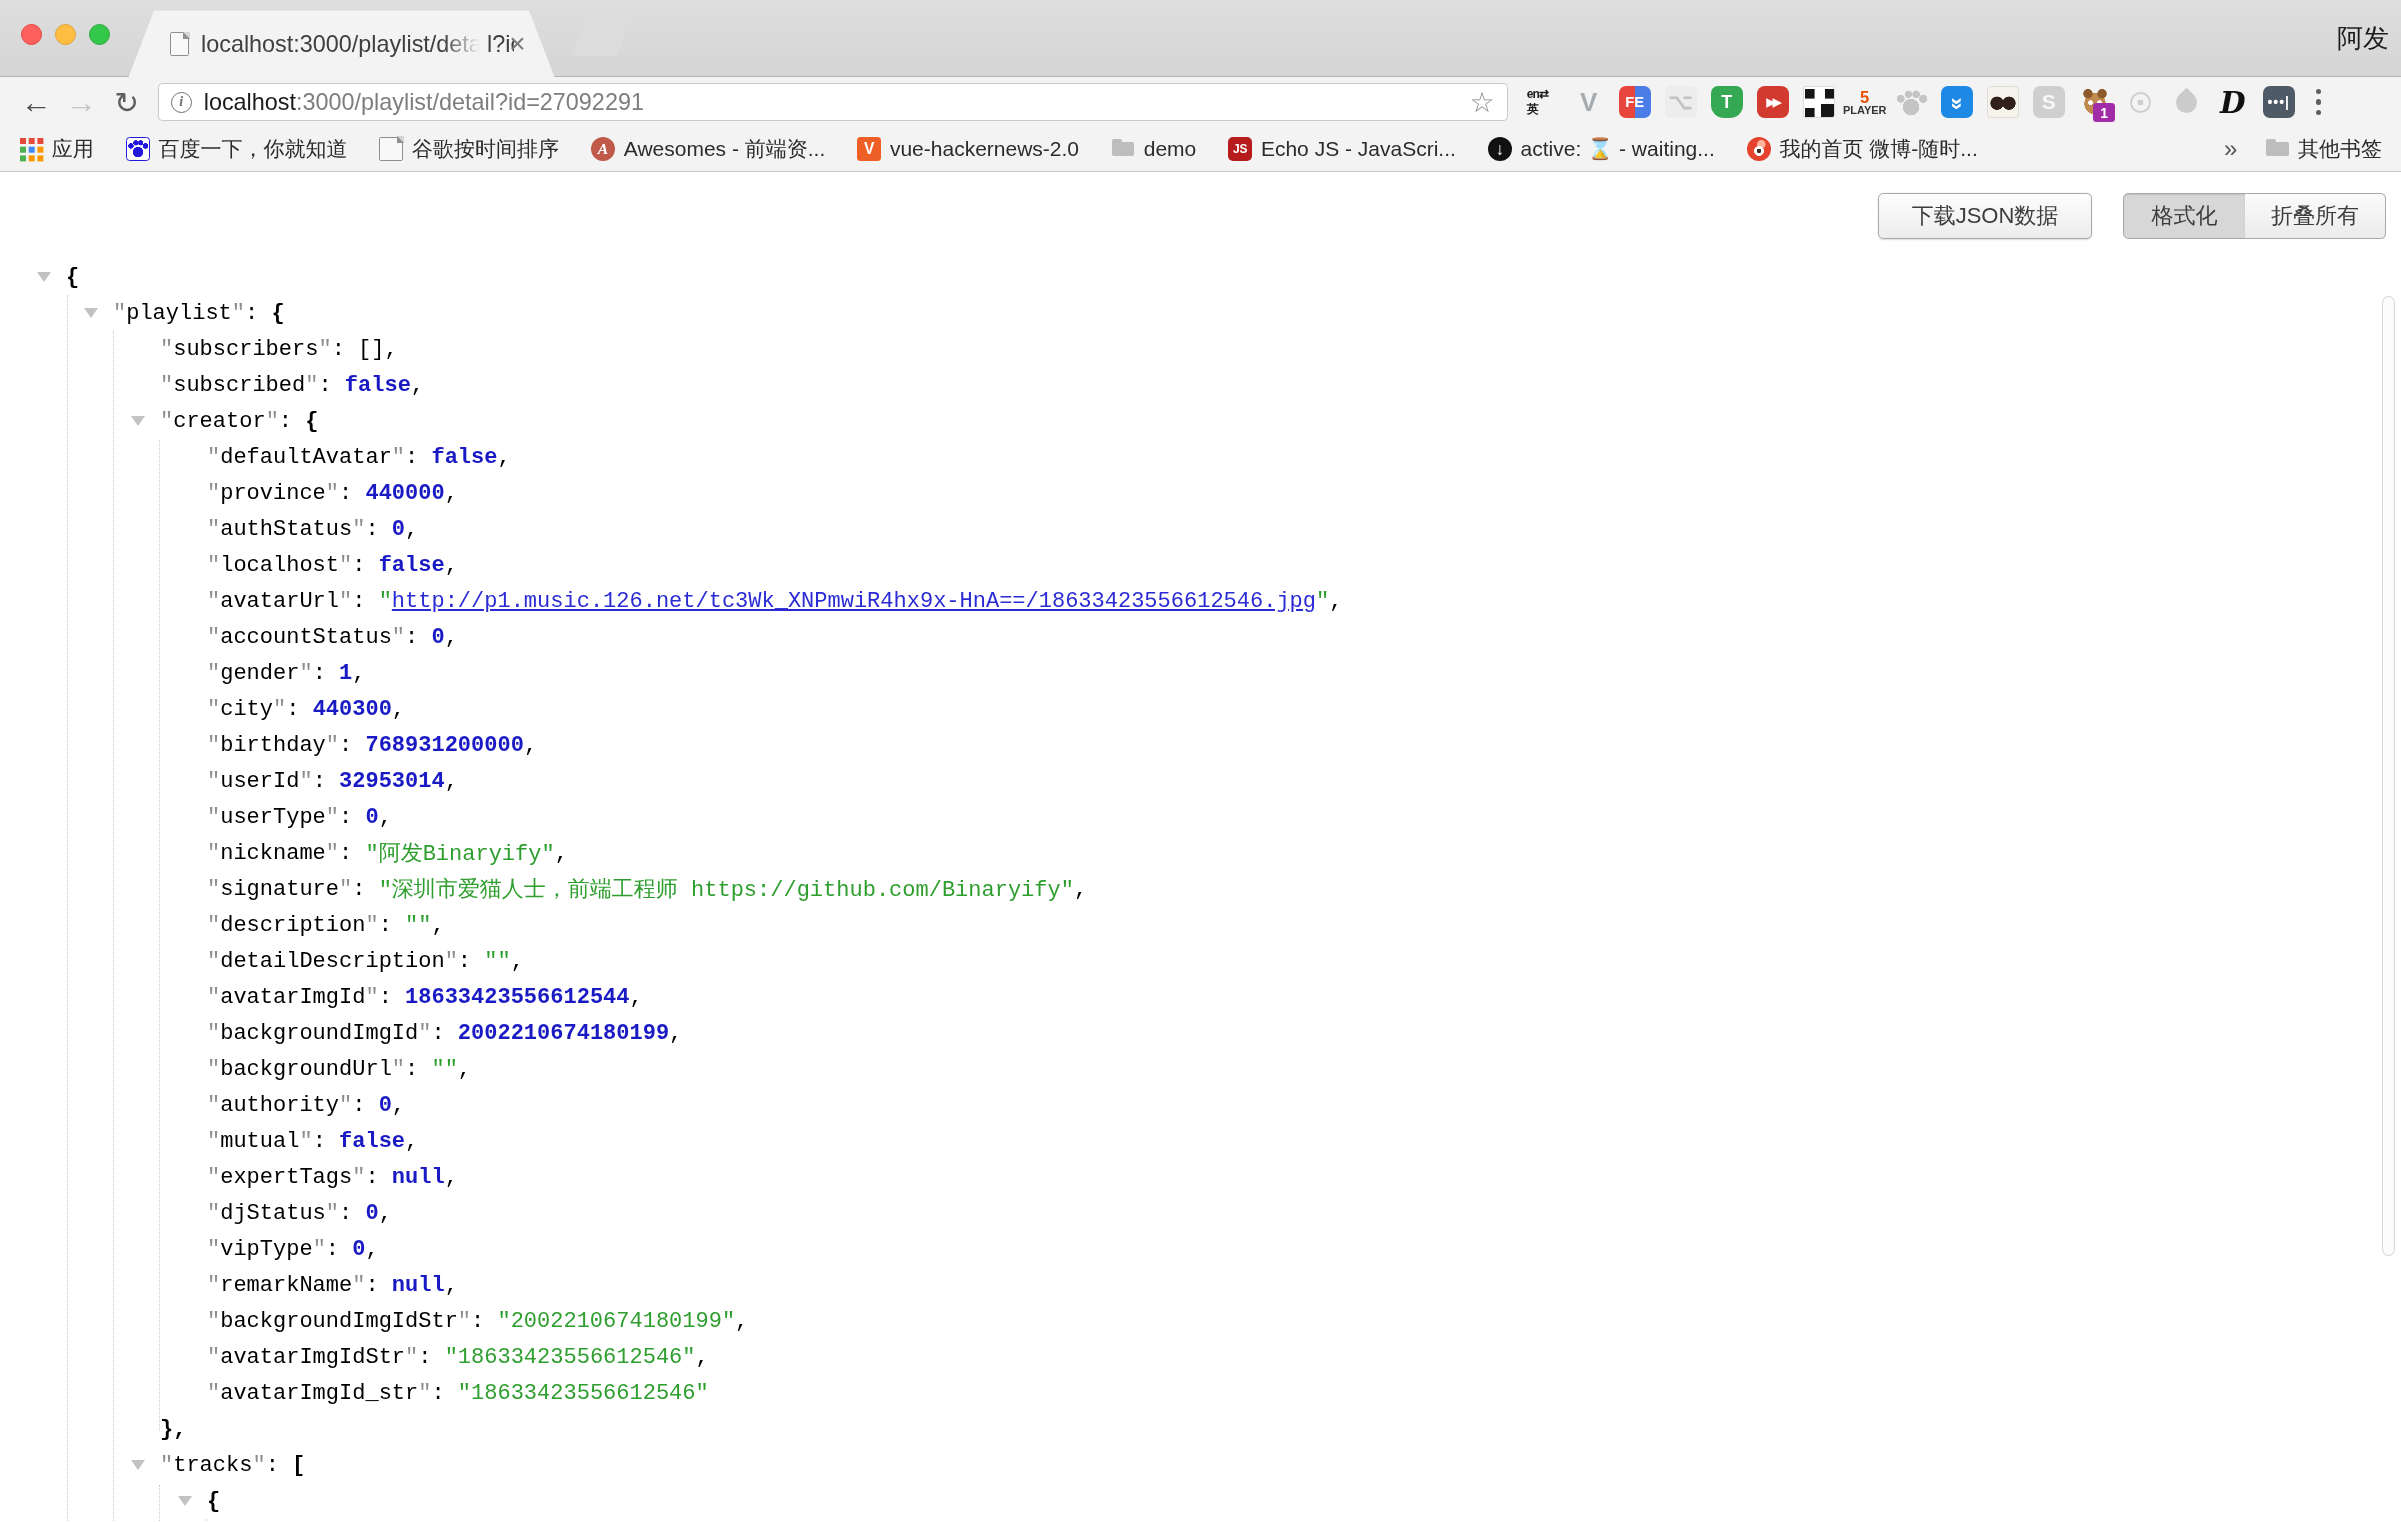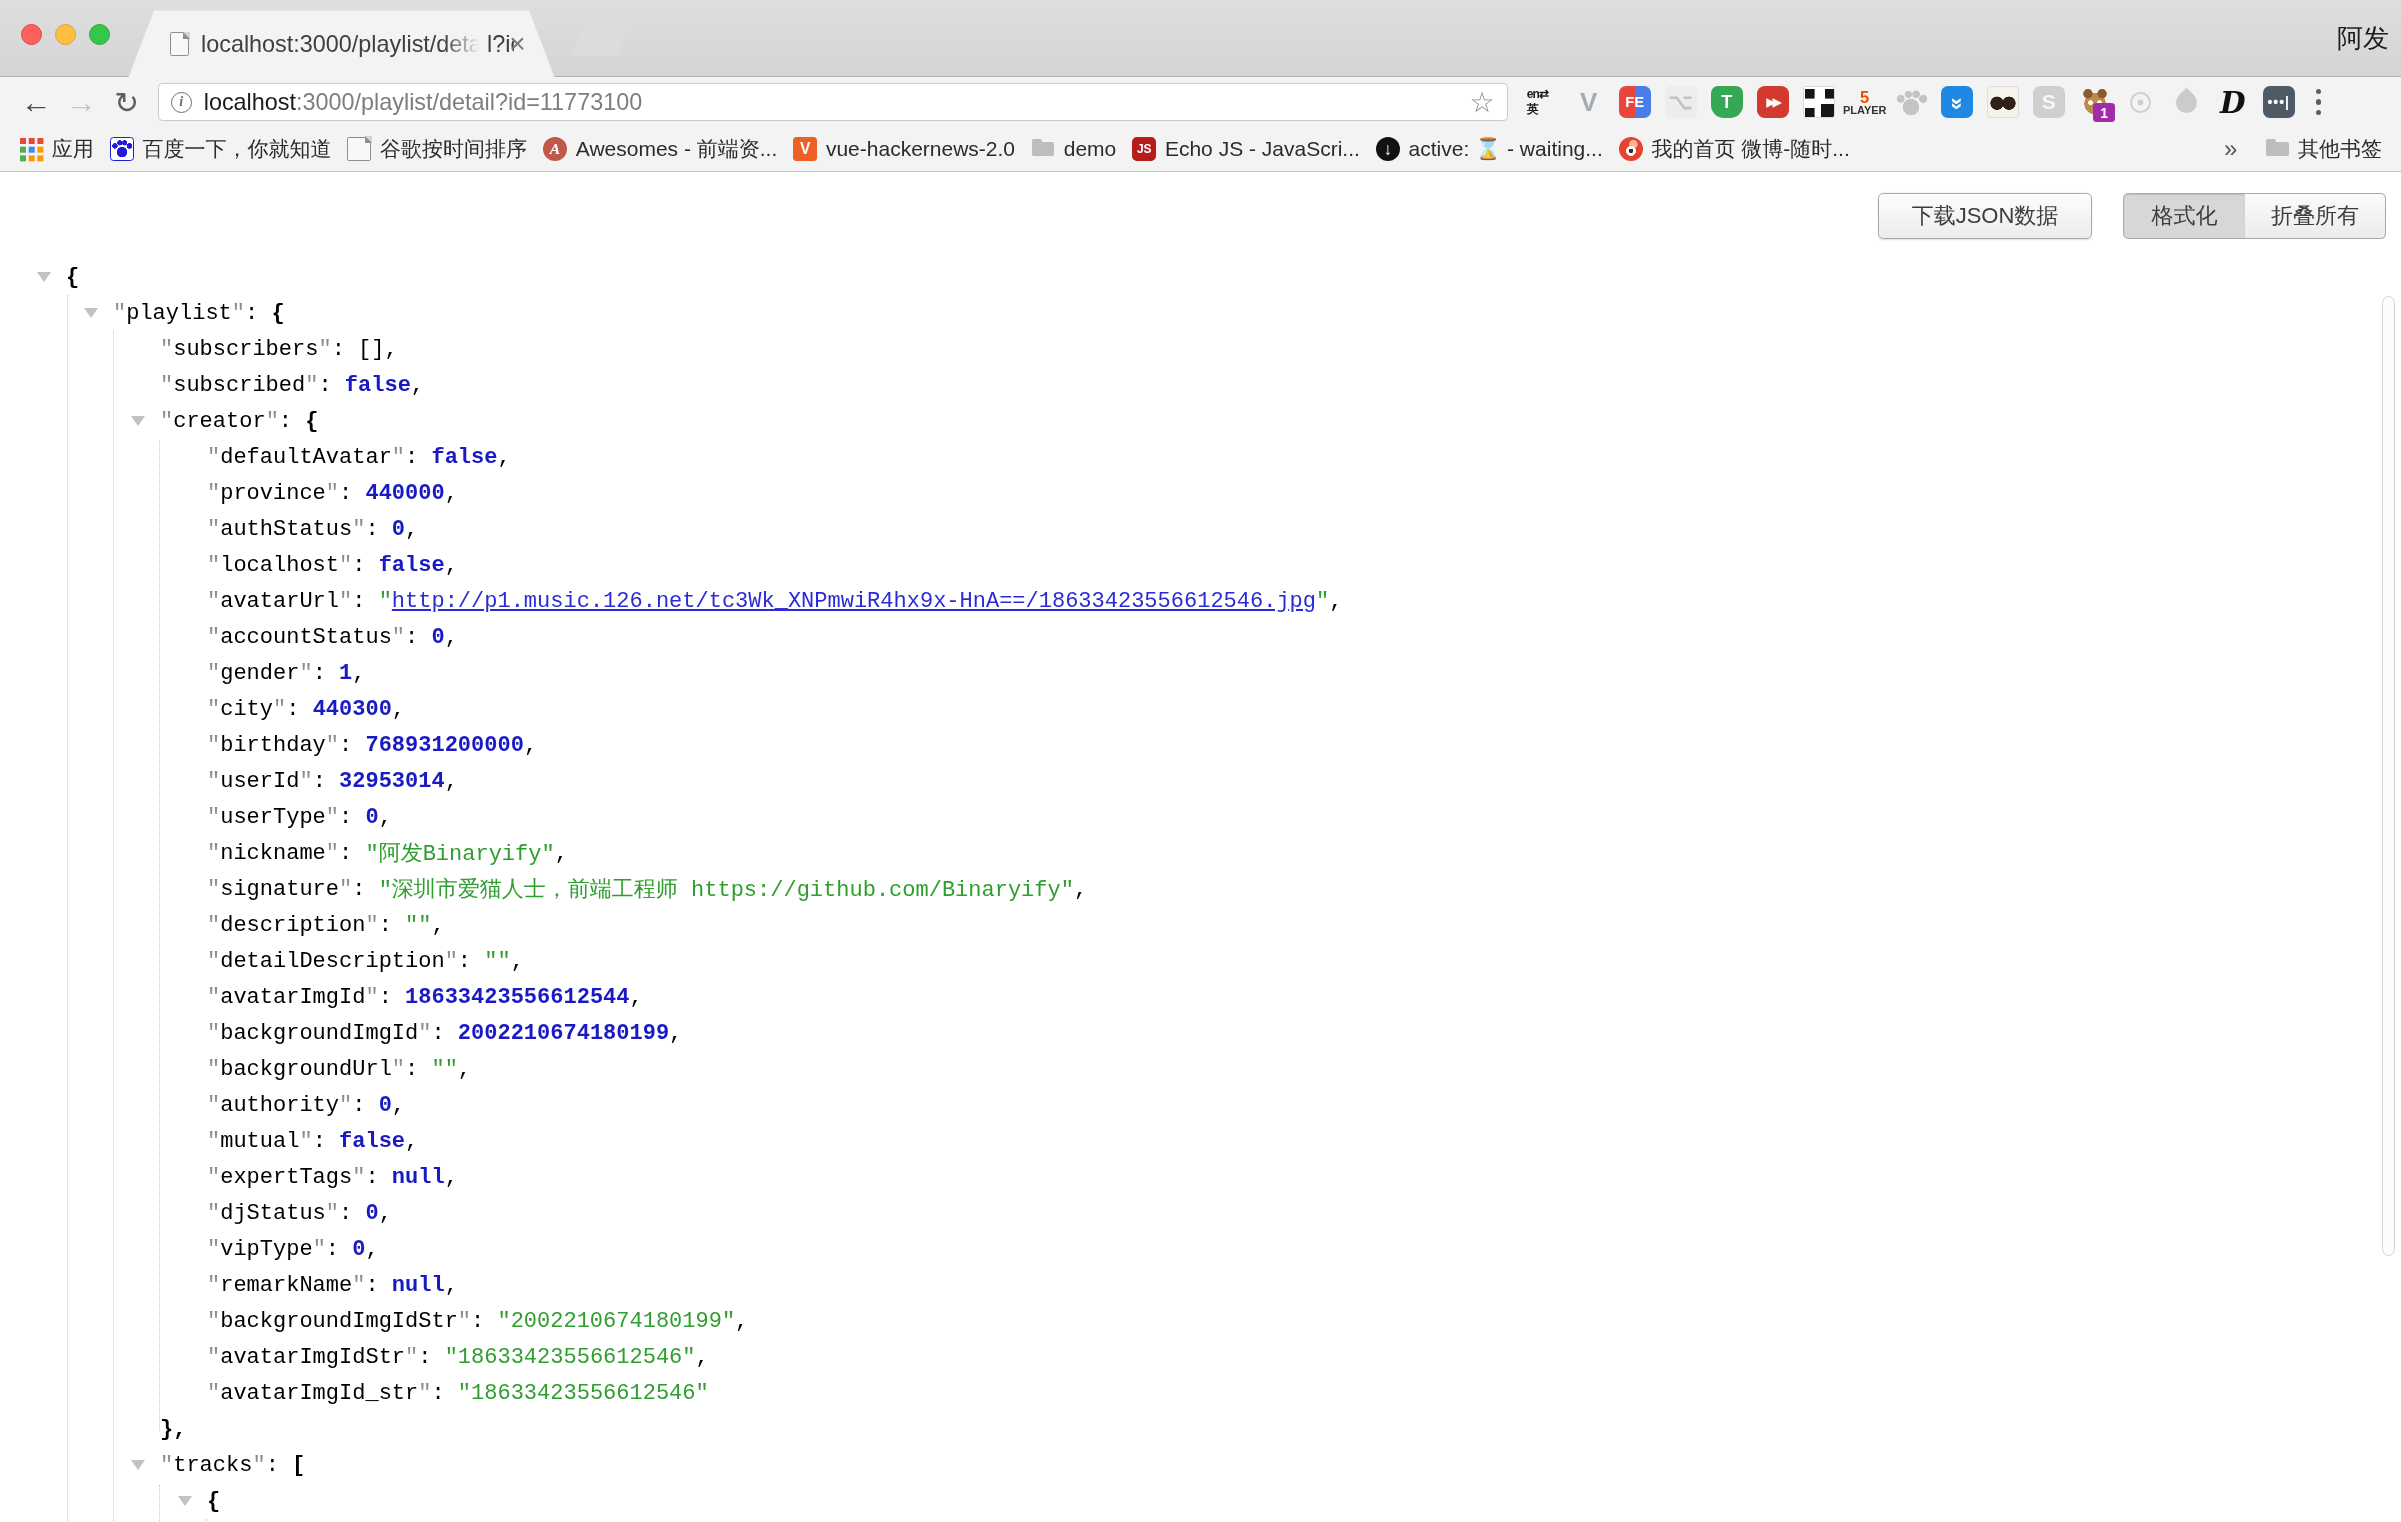--- a/index.html
+++ b/index.html
@@ -193,7 +193,7 @@
   <div class="navbtn reload">↻</div>
   <div class="urlbox">
     <div class="info-ic">i</div>
-    <div class="urltext"><span class="urlhost">localhost</span><span class="urlrest">:3000/playlist/detail?id=11773100</span></div>
+    <div class="urltext"><span class="urlhost">localhost</span><span class="urlrest">:3000/playlist/detail?id=27092291</span></div>
     <div class="star">☆</div>
   </div>
   <div class="exts" id="ext-row">

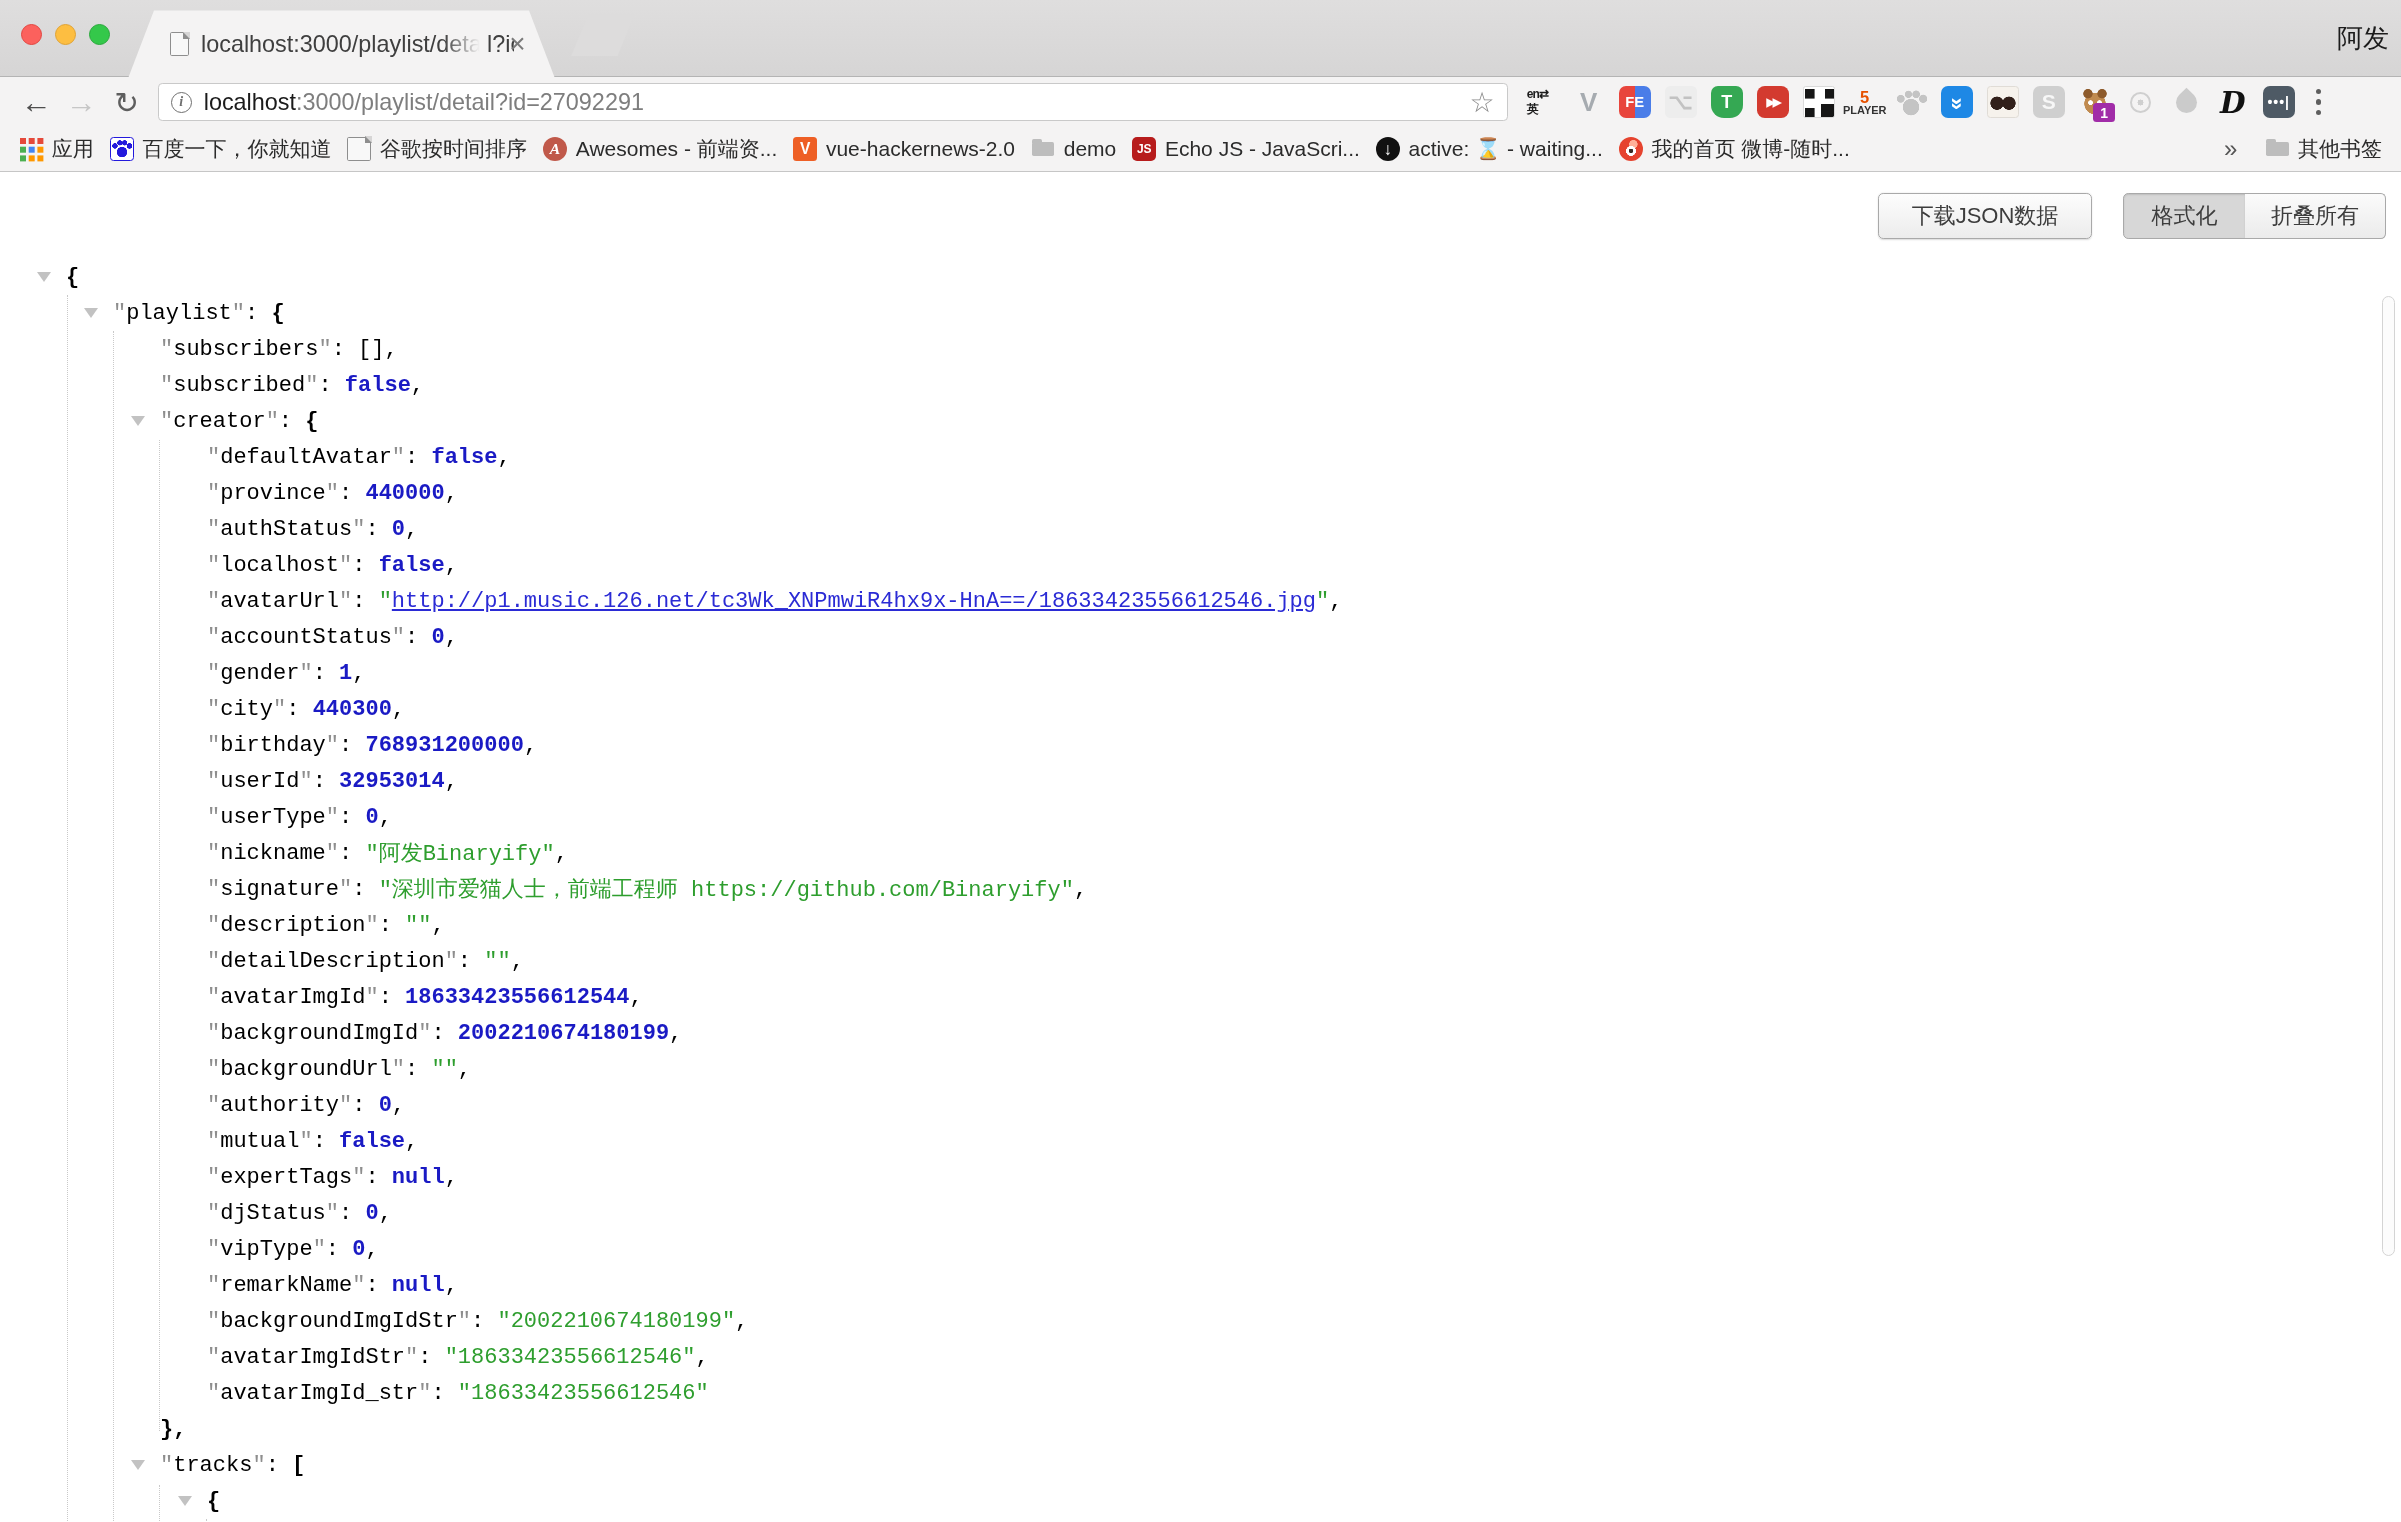--- a/index.html
+++ b/index.html
@@ -259,7 +259,7 @@
 </div>
 
 <div class="bmbar">
-  <span id="bm-items" style="display:flex;gap:16px;">
+  <span id="bm-items" style="display:flex;gap:32px;">
       <span class="bm">
         <span class="bm-ic apps-grid-icon"></span>
         <span>应用</span>

